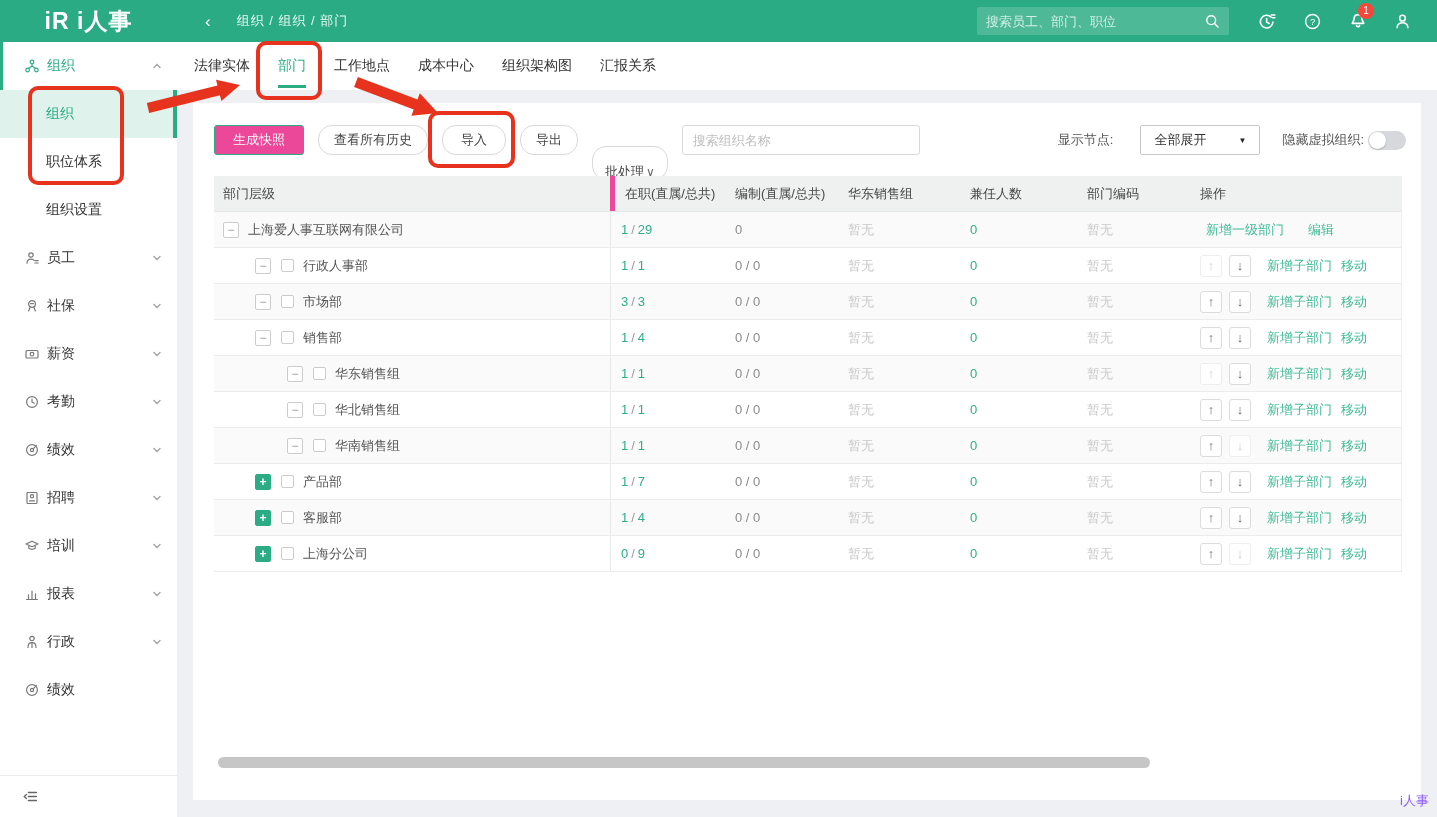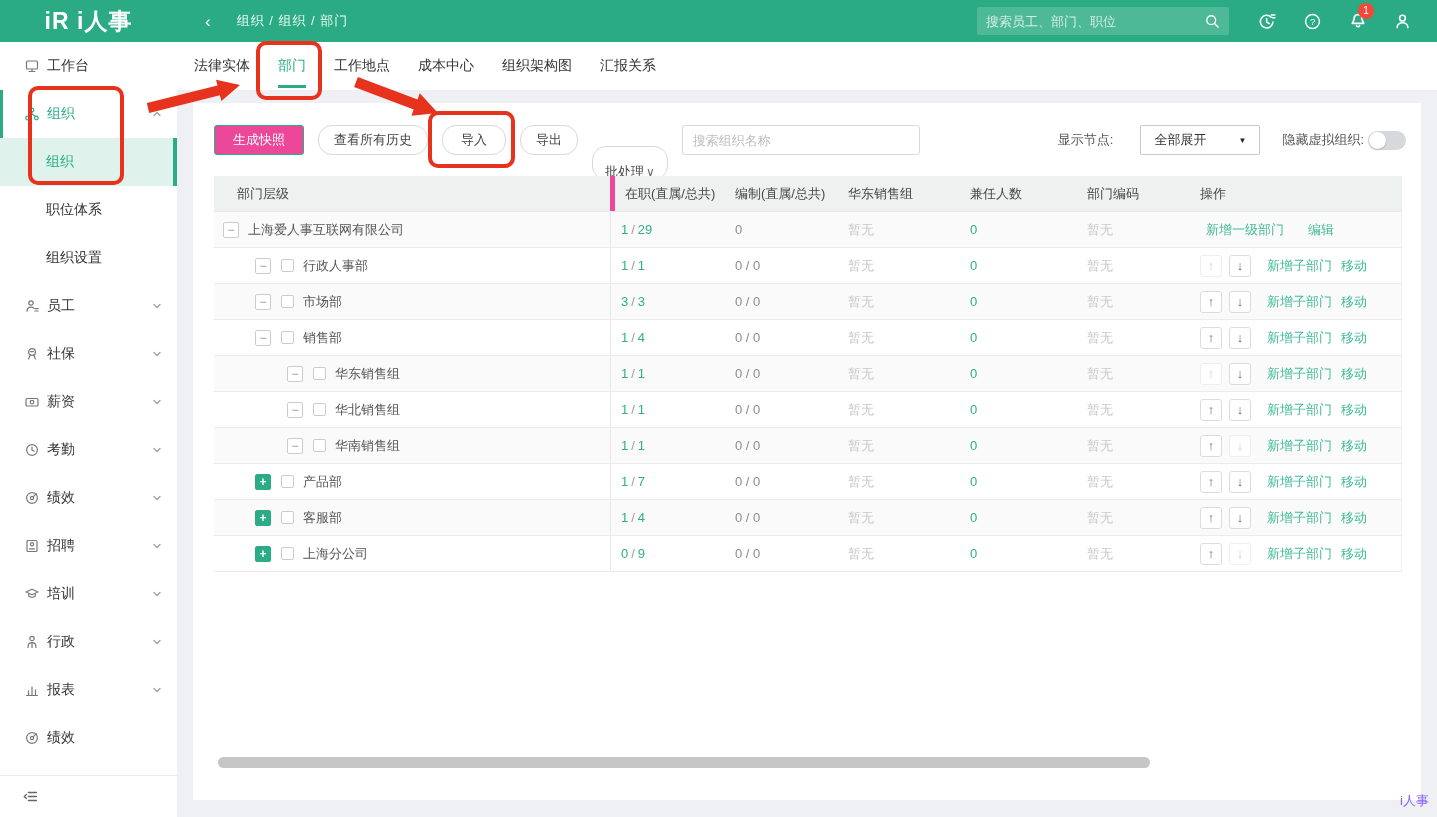--- a/index.html
+++ b/index.html
@@ -132,14 +132,6 @@
 
 <nav class="sidebar">
   <div id="side-mount">
-      <div class="side-item">
-    <span class="sicon"><svg width="16" height="16" viewBox="0 0 16 16" fill="none" stroke="currentColor" stroke-width="1.2" stroke-linecap="round">
-            <rect x="2.5" y="3" width="11" height="8" rx="1"></rect>
-            <path d="M8 11v2.3M5.2 13.5h5.6"></path>
-          </svg></span>
-    <span class="slabel">工作台</span>
-
-  </div>
       <div class="side-item active">
     <span class="sicon"><svg width="16" height="16" viewBox="0 0 16 16" fill="none" stroke="currentColor" stroke-width="1.2">
             <circle cx="8" cy="4" r="1.8"></circle>

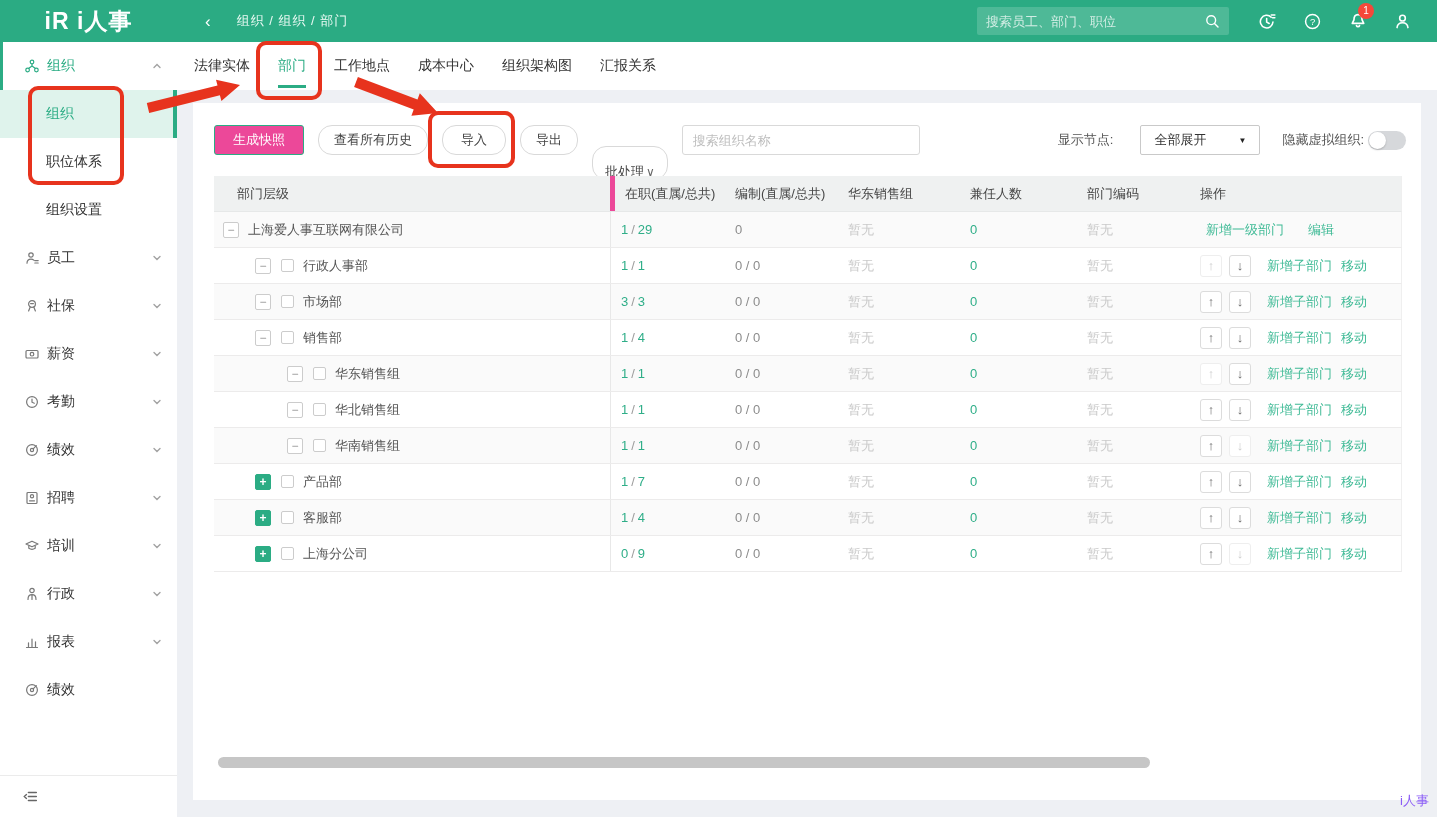--- a/index.html
+++ b/index.html
@@ -318,7 +318,7 @@
 
   <div class="table">
     <div class="trow thead">
-      <div class="cell c1" style="padding-left:23px;">部门层级</div>
+      <div class="cell c1" style="padding-left:9px;">部门层级</div>
       <div class="cell c2">在职(直属/总共)</div>
       <div class="cell c3">编制(直属/总共)</div>
       <div class="cell c4">华东销售组</div>

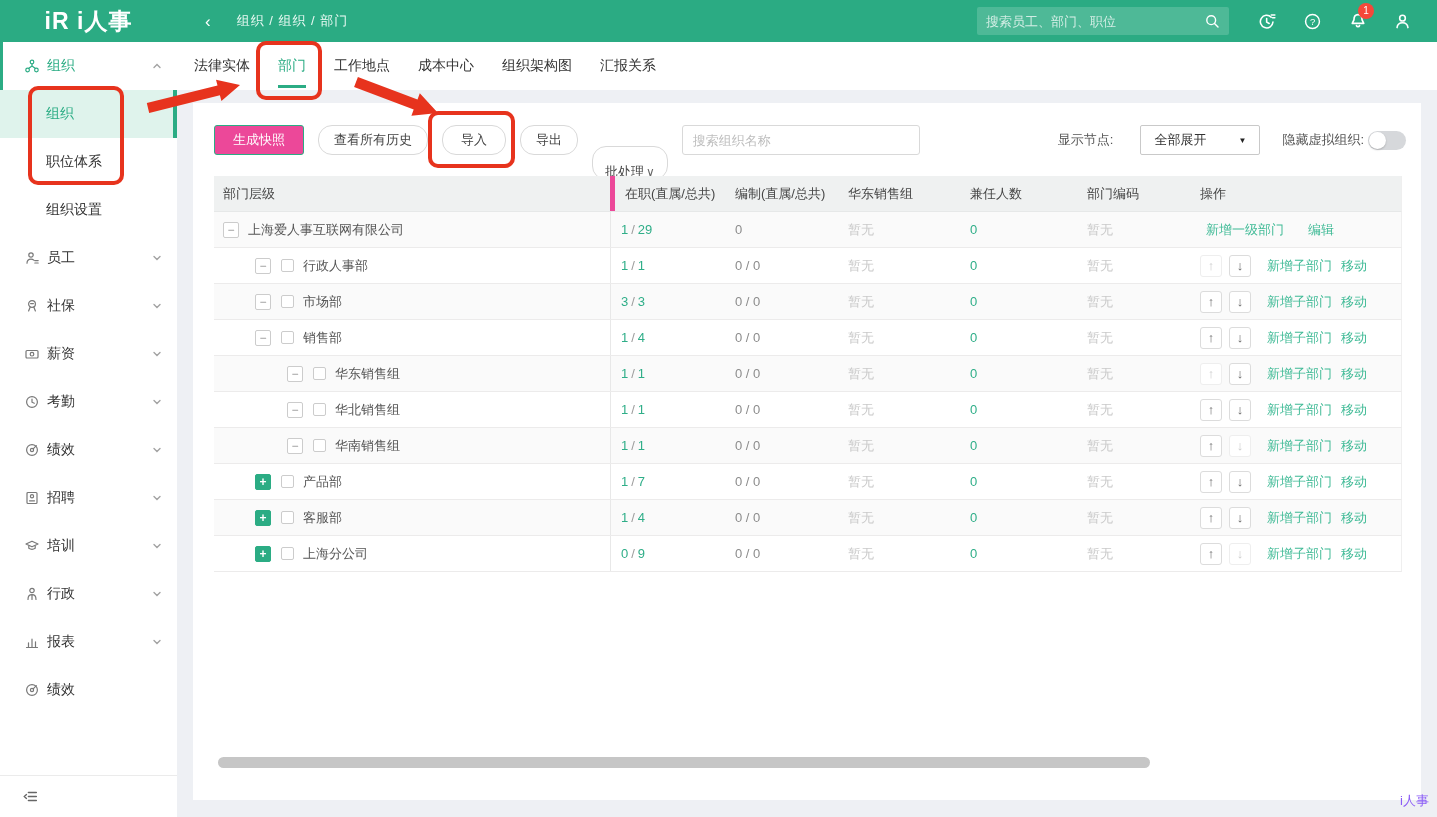--- a/index.html
+++ b/index.html
@@ -243,21 +243,21 @@
   </div>
       <div class="side-item">
     <span class="sicon"><svg width="16" height="16" viewBox="0 0 16 16" fill="none" stroke="currentColor" stroke-width="1.2" stroke-linecap="round">
+            <path d="M2.5 13.5h11M4.5 13V8.8M8 13V5.2M11.5 13V7.8"></path>
+          </svg></span>
+    <span class="slabel">报表</span>
+    <span class="chev">
+      <svg width="12" height="12" viewBox="0 0 12 12" fill="none" stroke="#a3a3a3" stroke-width="1.4" stroke-linecap="round">
+            <path d="M3 4.5l3 3 3-3"></path>
+          </svg>
+    </span>
+  </div>
+      <div class="side-item">
+    <span class="sicon"><svg width="16" height="16" viewBox="0 0 16 16" fill="none" stroke="currentColor" stroke-width="1.2" stroke-linecap="round">
             <circle cx="8" cy="4.5" r="2.2"></circle>
             <path d="M4 13.5c0-3 1.8-4.8 4-4.8s4 1.8 4 4.8M8 8.7v4.8"></path>
           </svg></span>
     <span class="slabel">行政</span>
-    <span class="chev">
-      <svg width="12" height="12" viewBox="0 0 12 12" fill="none" stroke="#a3a3a3" stroke-width="1.4" stroke-linecap="round">
-            <path d="M3 4.5l3 3 3-3"></path>
-          </svg>
-    </span>
-  </div>
-      <div class="side-item">
-    <span class="sicon"><svg width="16" height="16" viewBox="0 0 16 16" fill="none" stroke="currentColor" stroke-width="1.2" stroke-linecap="round">
-            <path d="M2.5 13.5h11M4.5 13V8.8M8 13V5.2M11.5 13V7.8"></path>
-          </svg></span>
-    <span class="slabel">报表</span>
     <span class="chev">
       <svg width="12" height="12" viewBox="0 0 12 12" fill="none" stroke="#a3a3a3" stroke-width="1.4" stroke-linecap="round">
             <path d="M3 4.5l3 3 3-3"></path>

